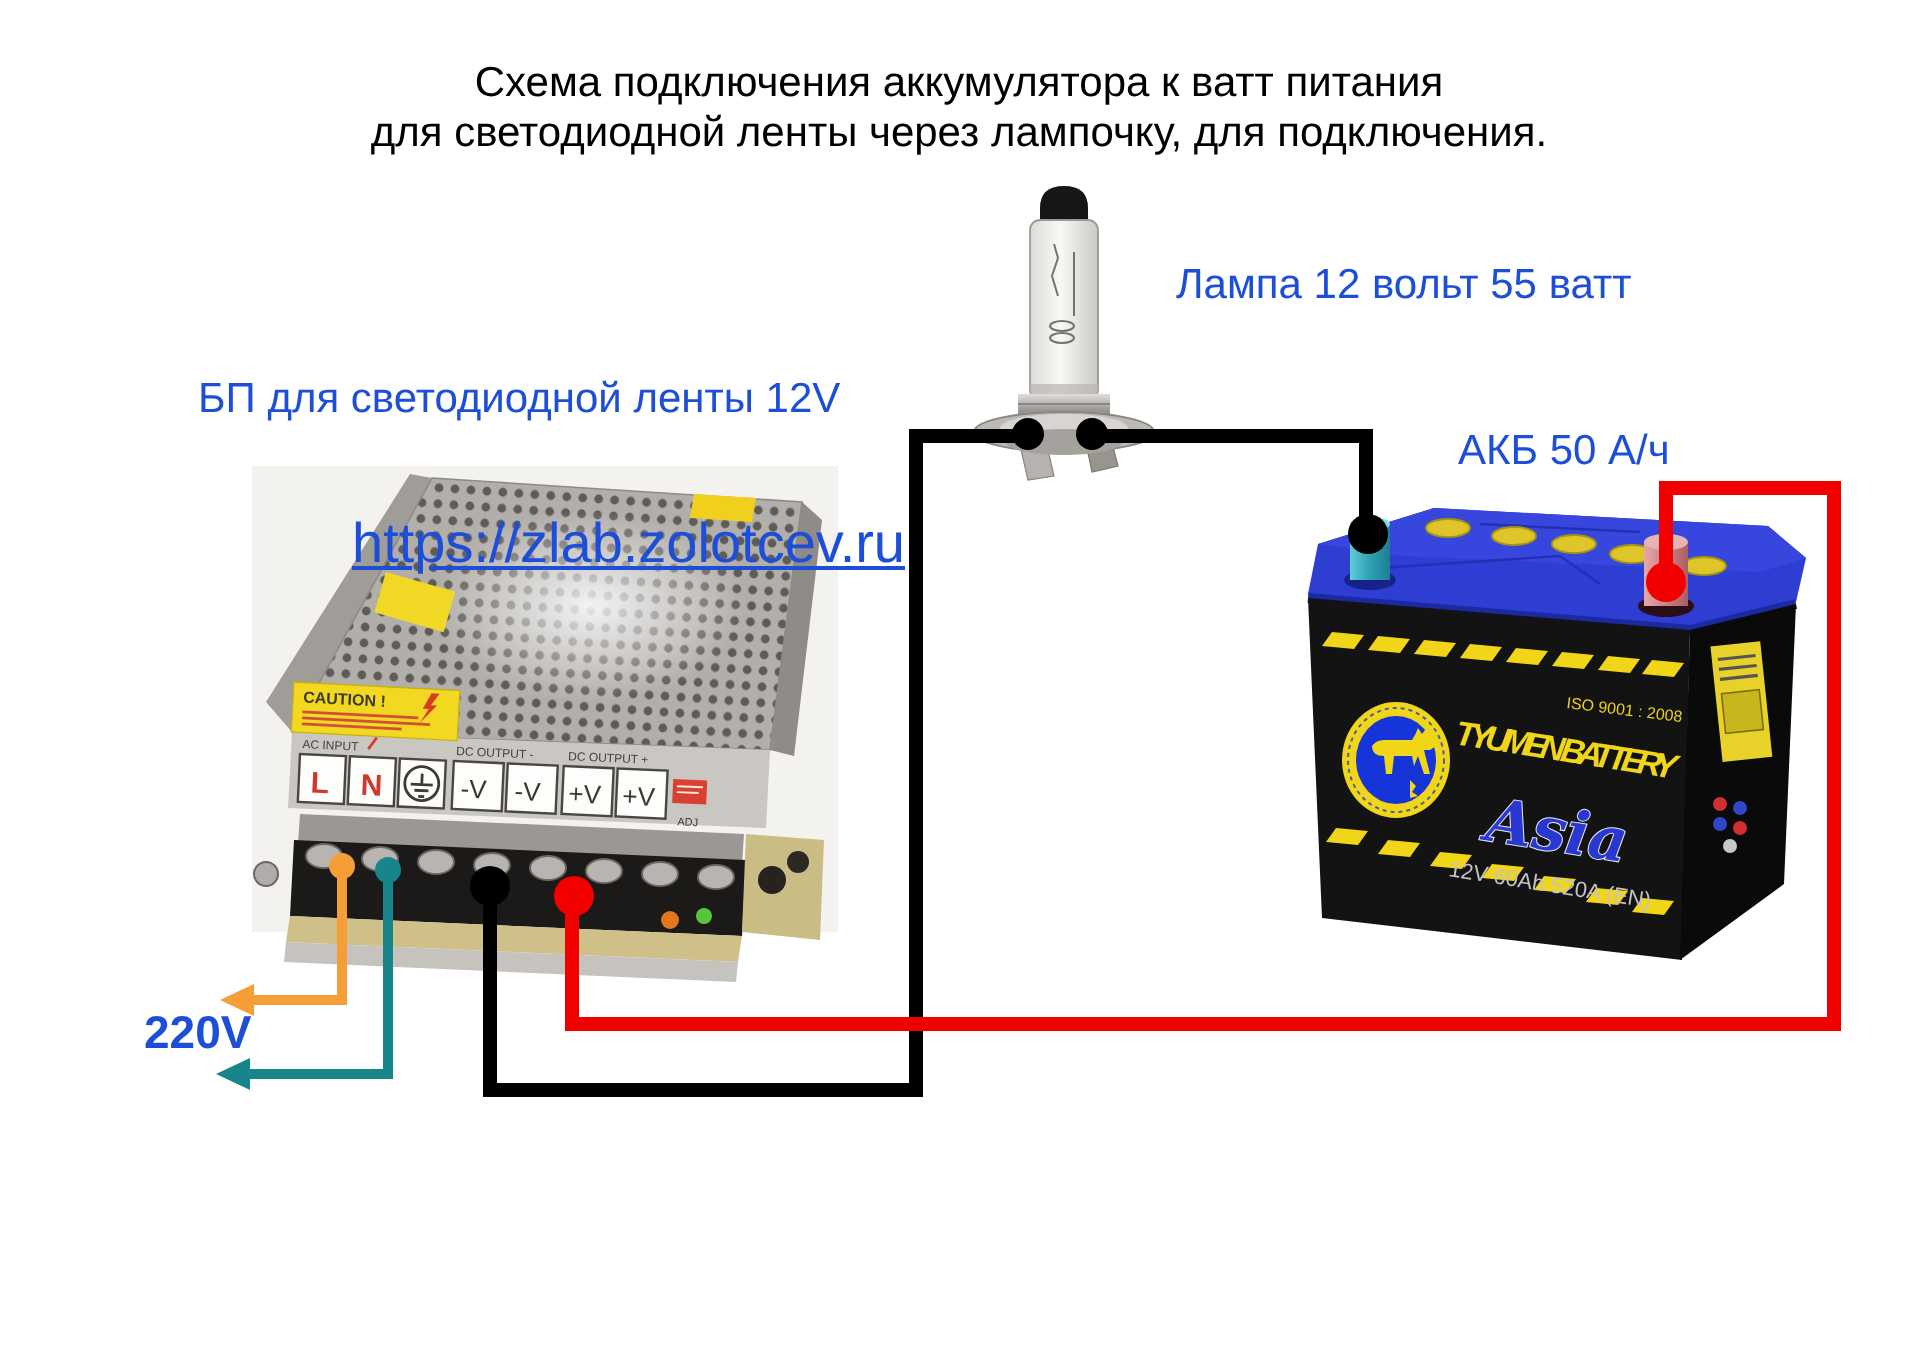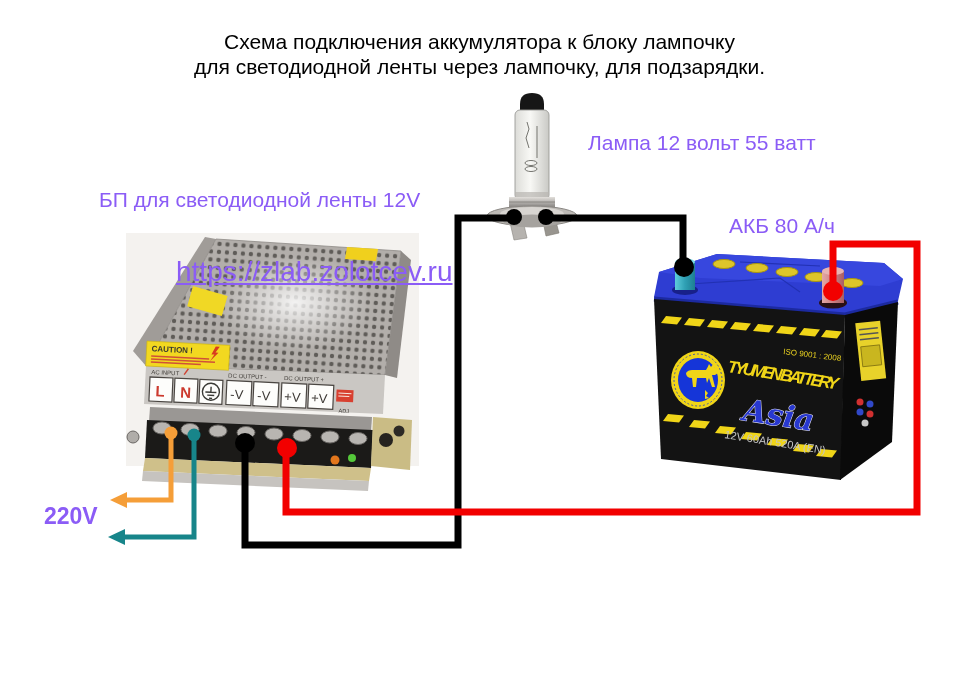--- a/index.html
+++ b/index.html
@@ -249,7 +249,7 @@
 </svg>
 
 <div class="title">
-  <div>Схема подключения аккумулятора к блоку лампочку</div>
+  <div>Схема подключения аккумулятора к ватт питания</div>
   <div>для светодиодной ленты через лампочку, для подзарядки.</div>
 </div>
 

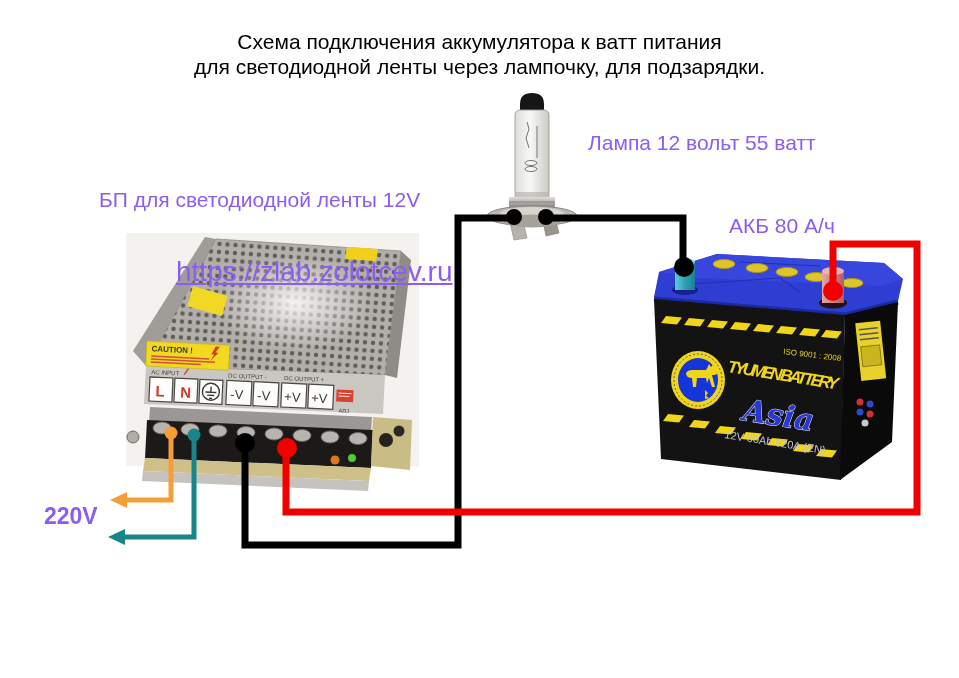--- a/index.html
+++ b/index.html
@@ -250,7 +250,7 @@
 
 <div class="title">
   <div>Схема подключения аккумулятора к ватт питания</div>
-  <div>для светодиодной ленты через лампочку, для подзарядки.</div>
+  <div>для светодиодной ленты через лампочку, для подключения.</div>
 </div>
 
 <div class="lbl" style="left:588px;top:131px;">Лампа 12 вольт 55 ватт</div>

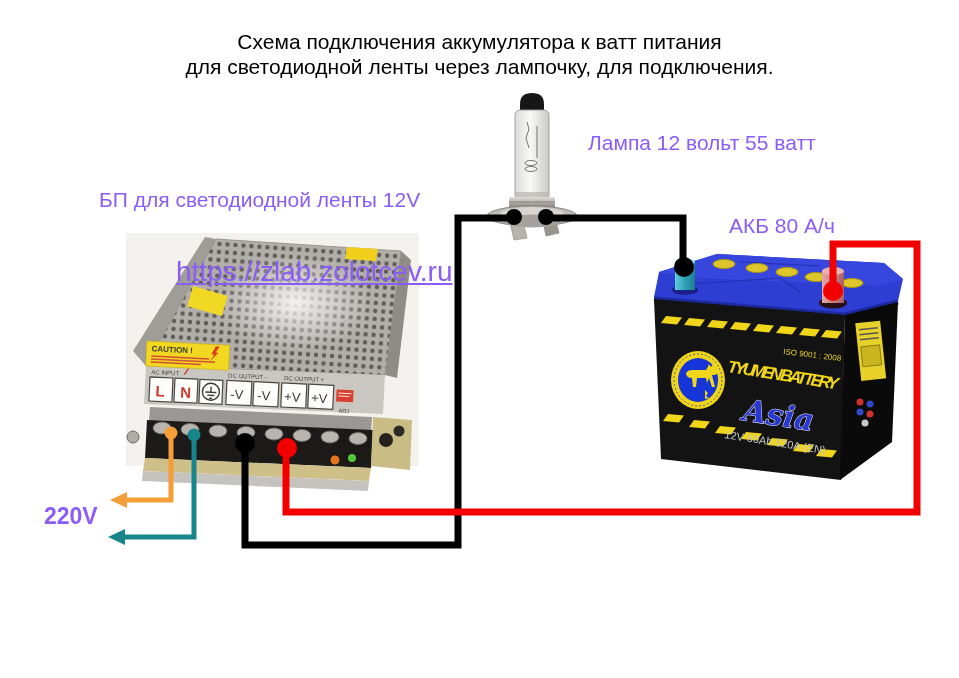--- a/index.html
+++ b/index.html
@@ -6,7 +6,7 @@
   .canvas{position:relative;width:959px;height:678px;background:#ffffff;overflow:hidden;
           font-family:"Liberation Sans",sans-serif;color:#000;}
   .layer{position:absolute;left:0;top:0;}
-  .lbl{position:absolute;white-space:nowrap;font-size:21px;color:#8b5cf6;}
+  .lbl{position:absolute;white-space:nowrap;font-size:21px;color:#1d4ed8;}
   .title{position:absolute;top:29px;left:0;width:959px;text-align:center;
          font-size:21px;line-height:25px;}
   .url{font-size:28px;text-decoration:underline;cursor:pointer;}

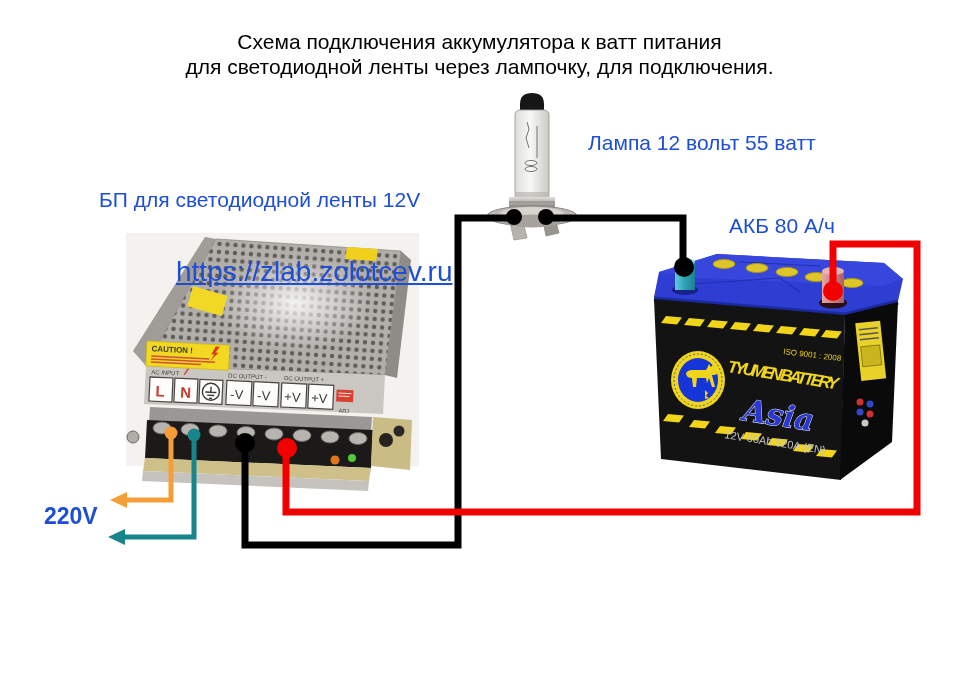--- a/index.html
+++ b/index.html
@@ -256,7 +256,7 @@
 <div class="lbl" style="left:588px;top:131px;">Лампа 12 вольт 55 ватт</div>
 <div class="lbl" style="left:87px;top:188px;margin-left:12px;">БП для светодиодной ленты 12V</div>
 <div class="lbl url" style="left:176px;top:256px;">https://zlab.zolotcev.ru</div>
-<div class="lbl" style="left:729px;top:214px;">АКБ 80 А/ч</div>
+<div class="lbl" style="left:729px;top:214px;">АКБ 50 А/ч</div>
 <div class="lbl mains" style="left:44px;top:503px;">220V</div>
 
 </div>

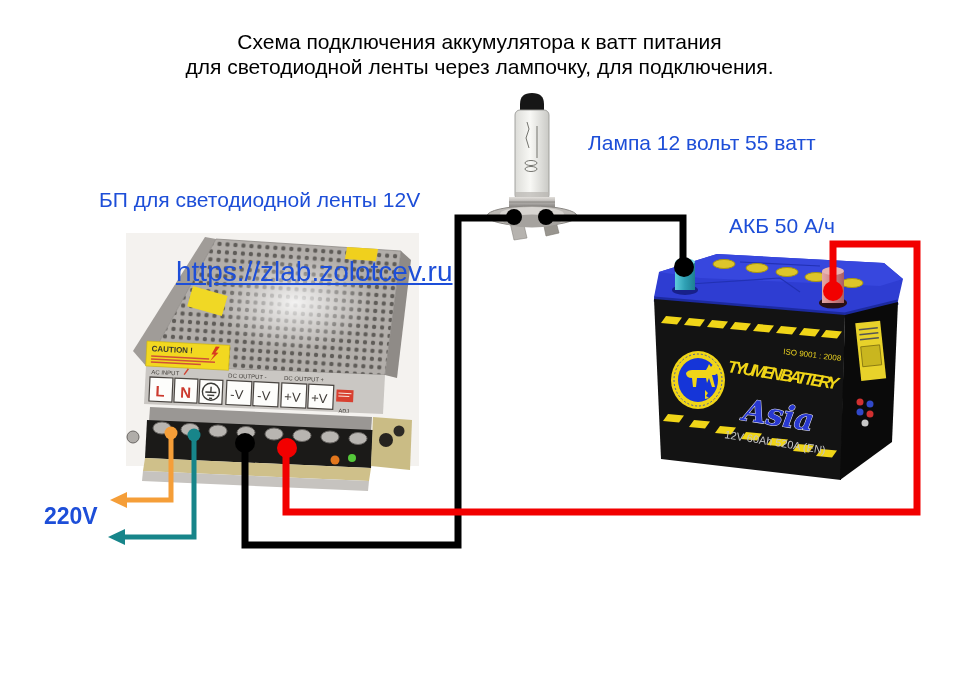--- a/index.html
+++ b/index.html
@@ -10,7 +10,7 @@
   .title{position:absolute;top:29px;left:0;width:959px;text-align:center;
          font-size:21px;line-height:25px;}
   .url{font-size:28px;text-decoration:underline;cursor:pointer;}
-  .mains{font-size:23px;font-weight:bold;}
+  .mains{font-size:23px;font-weight:bold;margin-left:28px;}
 </style>
 </head>
 <body>

